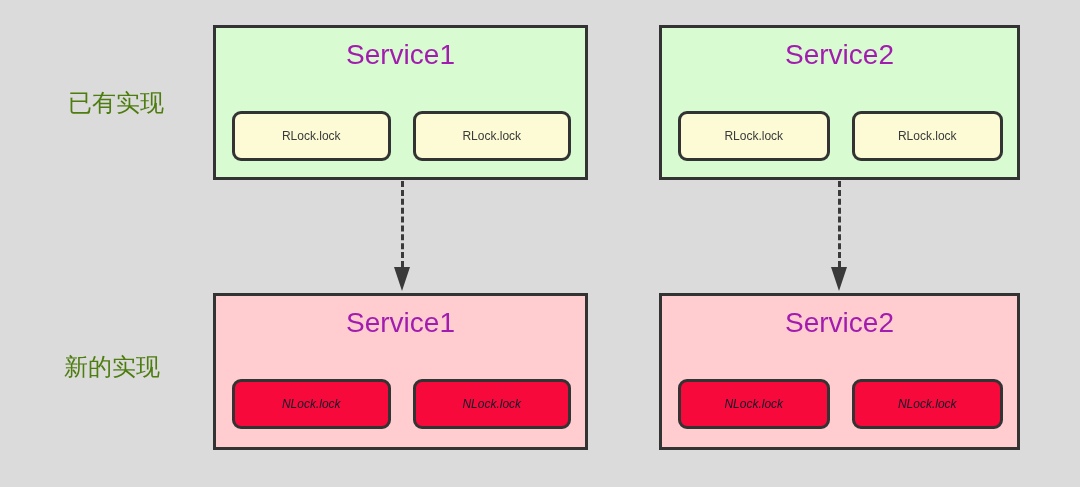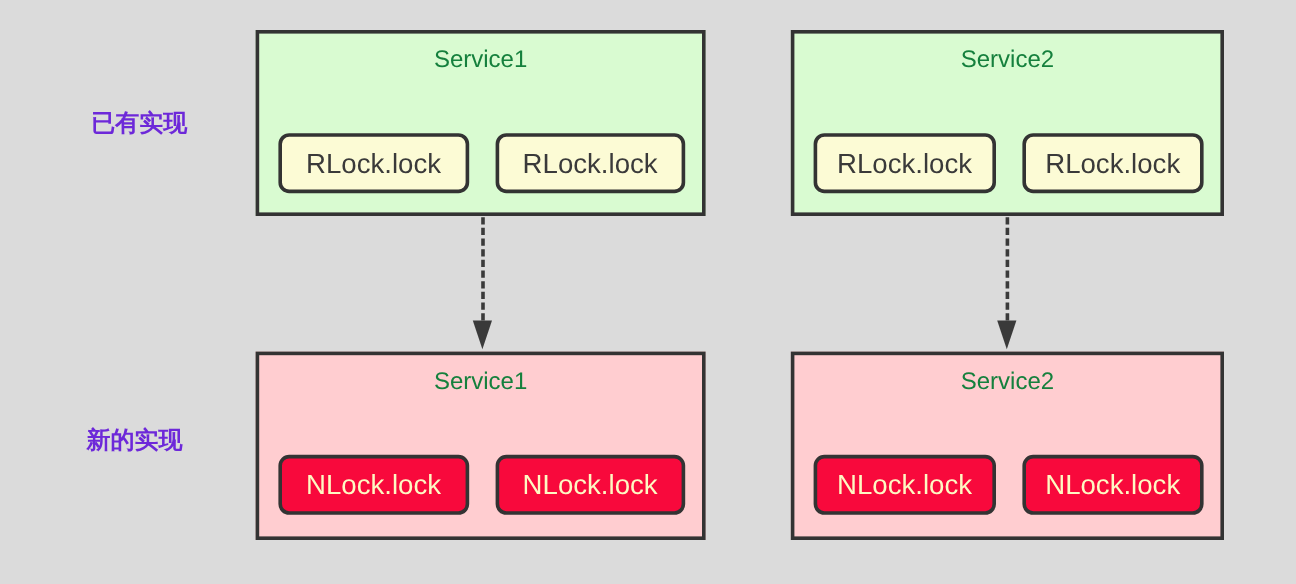--- a/index.html
+++ b/index.html
@@ -38,8 +38,8 @@
   .service-title {
     margin-top: 11px;
     text-align: center;
-    font-size: 20px;
-    color: #15803d;
+    font-size: 28px;
+    color: #a21caf;
   }
   .lock-row {
     position: absolute;

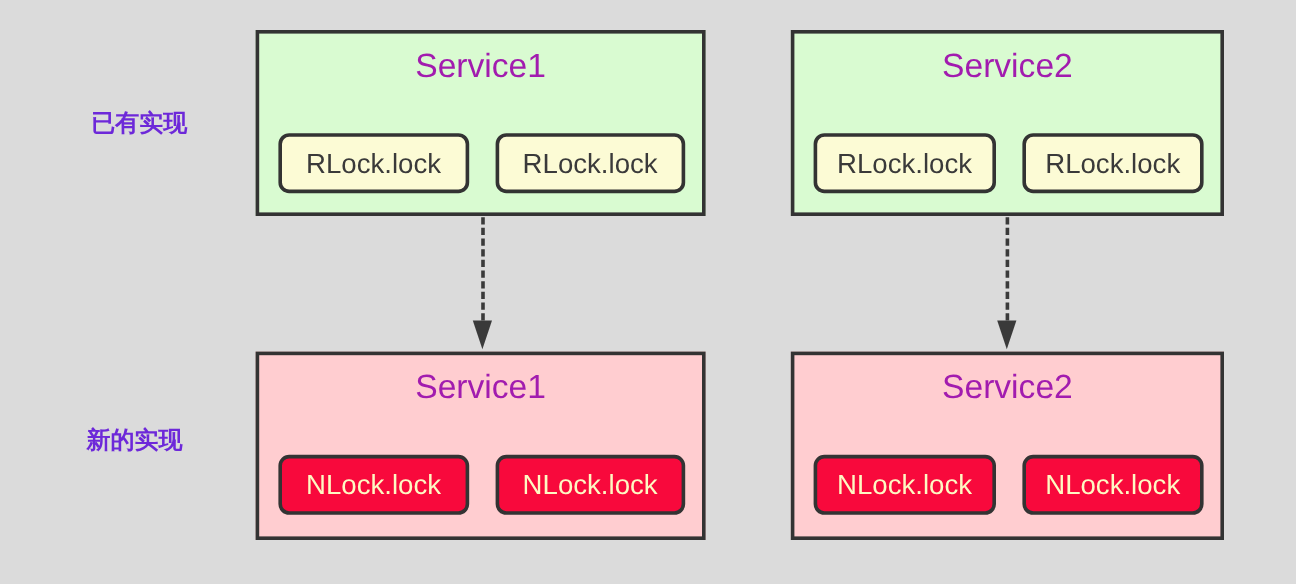--- a/index.html
+++ b/index.html
@@ -16,9 +16,9 @@
   }
   .row-label {
     position: absolute;
-    font-size: 20px;
-    font-weight: bold;
-    color: #6d28d9;
+    font-size: 24px;
+    font-weight: normal;
+    color: #4d7c0f;
     white-space: nowrap;
     text-align: center;
     line-height: 30px;

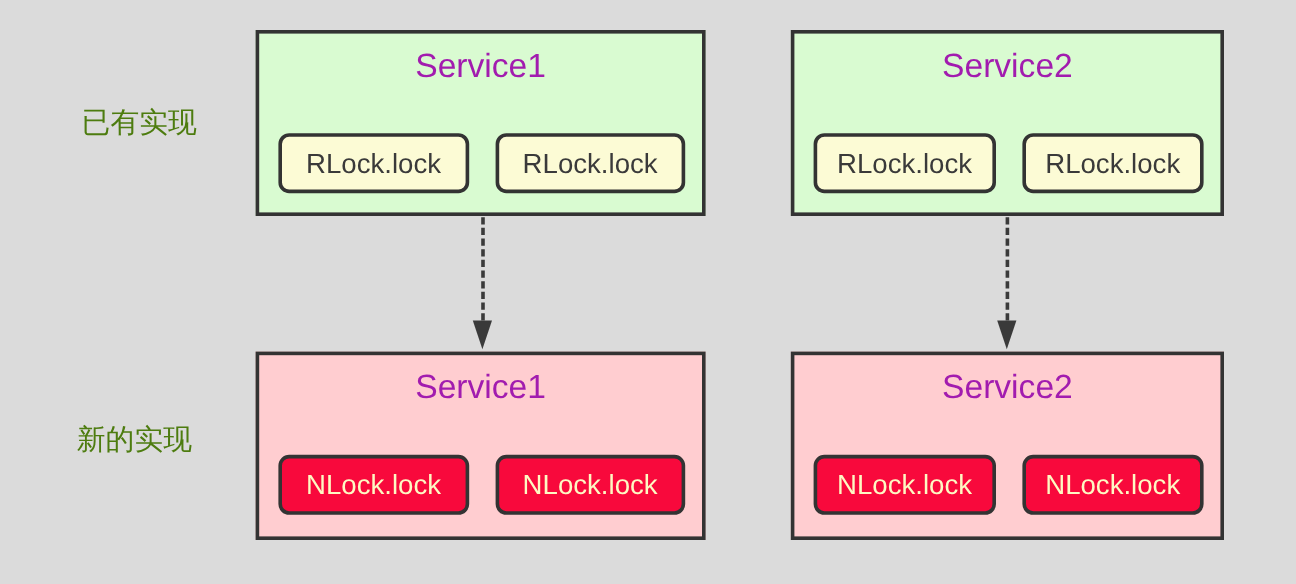--- a/index.html
+++ b/index.html
@@ -58,7 +58,7 @@
     display: flex;
     align-items: center;
     justify-content: center;
-    font-size: 23px;
+    font-size: 12px;
     color: #3a3a3a;
   }
   .lock-box.yellow { background: #fcfbd5; }

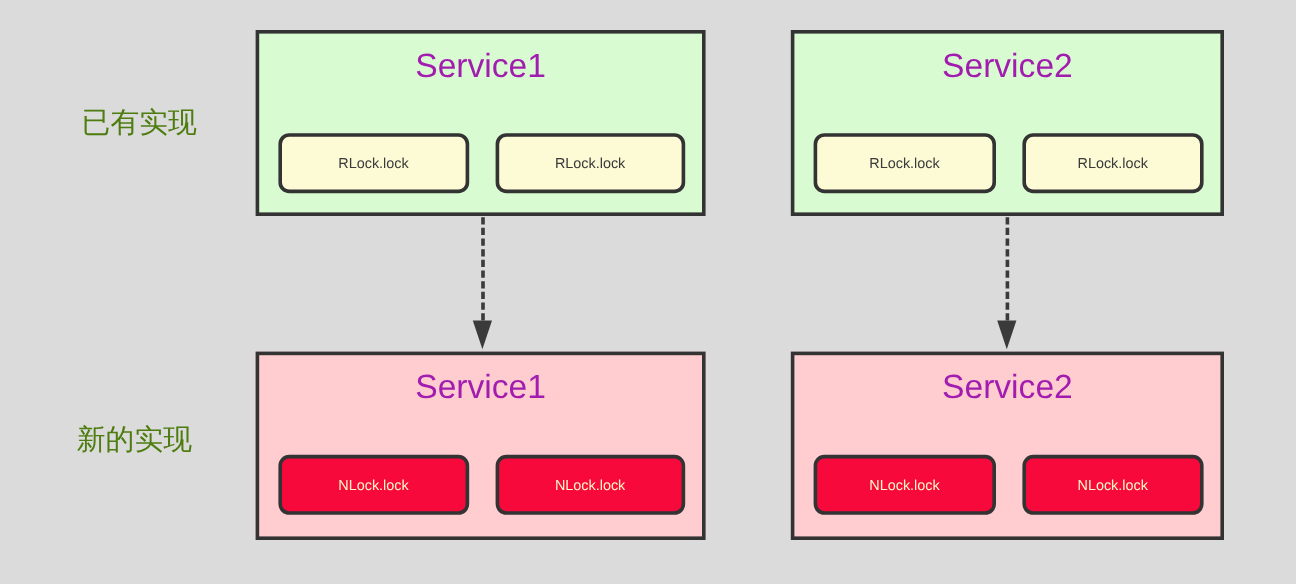--- a/index.html
+++ b/index.html
@@ -62,7 +62,7 @@
     color: #3a3a3a;
   }
   .lock-box.yellow { background: #fcfbd5; }
-  .lock-box.red    { background: #f8093c; color: #fef9c3; }
+  .lock-box.red    { background: #f8093c; color: #0f172a; font-style: italic; }
 
   .arrow {
     position: absolute;

